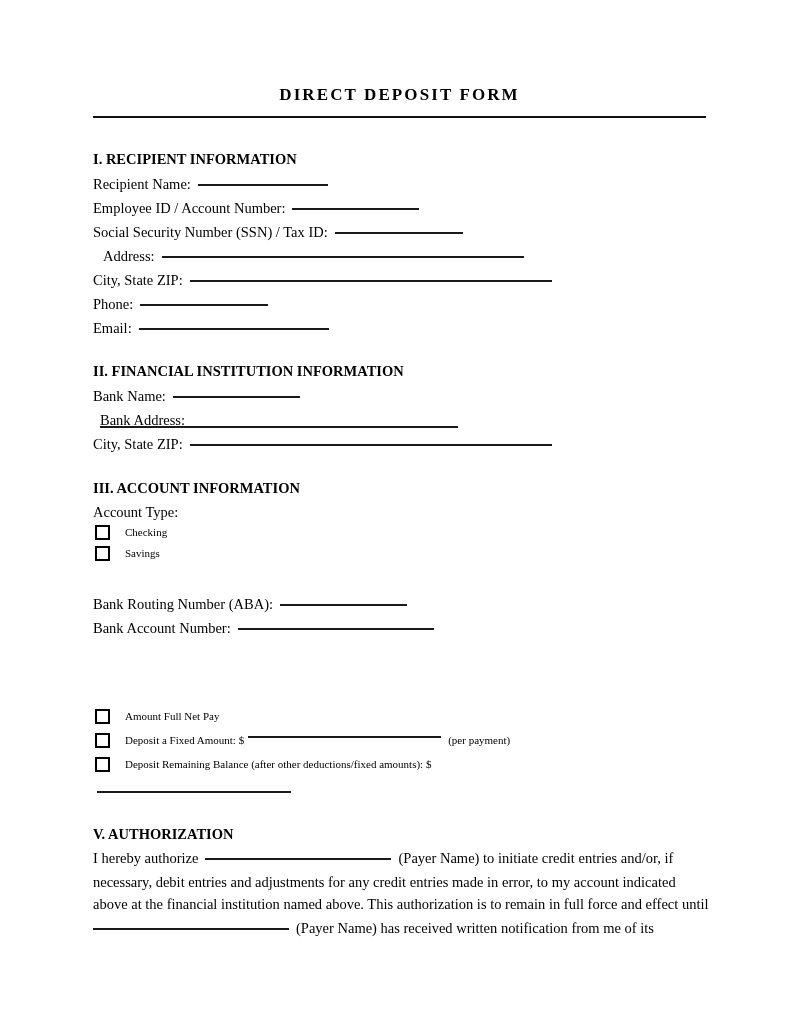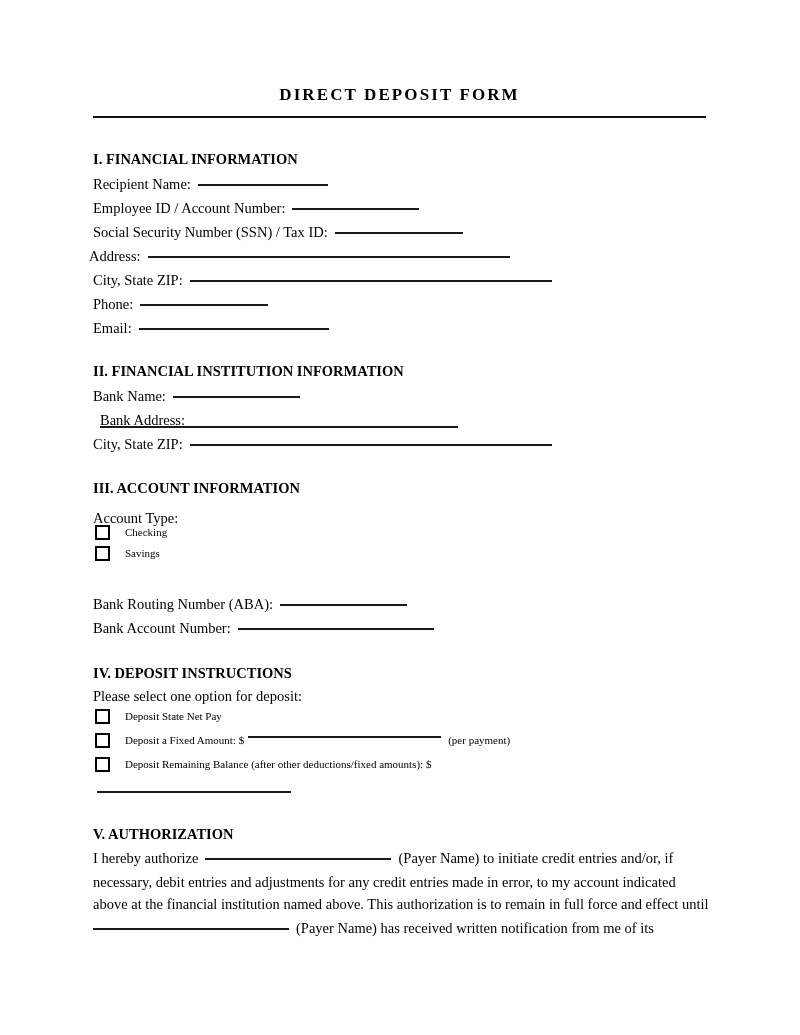--- a/index.html
+++ b/index.html
@@ -134,7 +134,7 @@
   <div class="doc-title">DIRECT DEPOSIT FORM</div>
   <div class="title-rule"></div>
 
-  <div class="section-heading" style="left:93px; top:150px;">I. FINANCIAL INFORMATION</div>
+  <div class="section-heading" style="left:93px; top:150px;">I. RECIPIENT INFORMATION</div>
 
   <div class="field-row" style="left:93px; top:175px;">
     <span class="field-label">Recipient Name:</span>

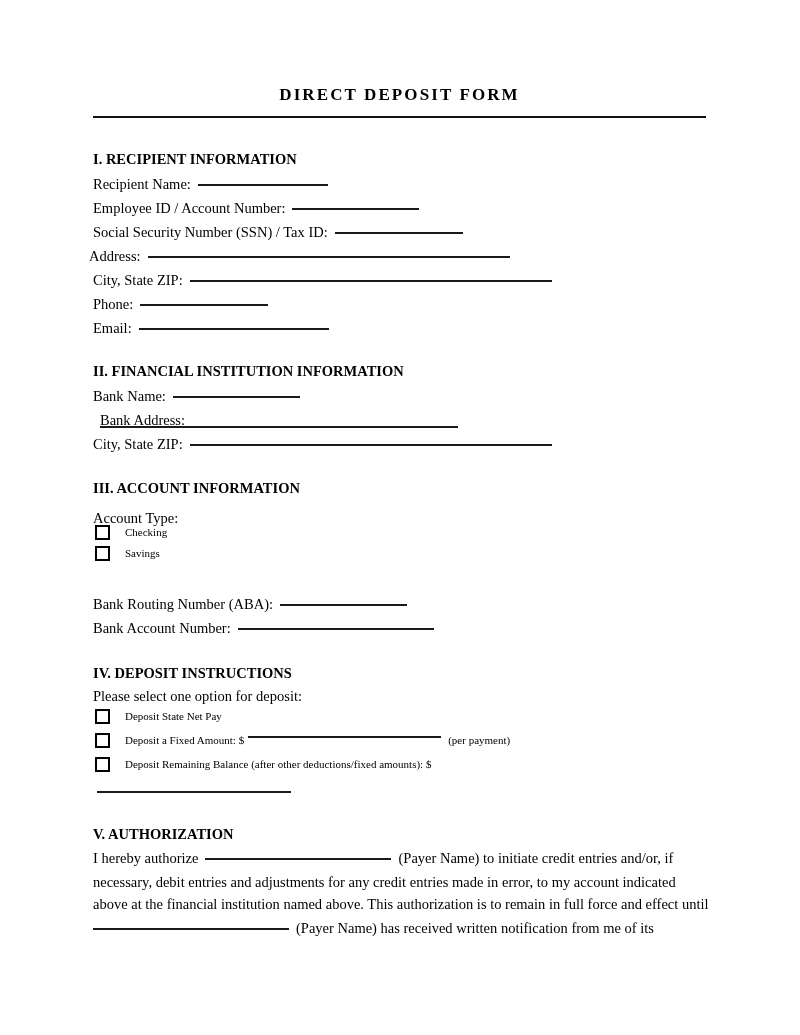--- a/index.html
+++ b/index.html
@@ -151,7 +151,7 @@
     <span class="fill-line" style="width:128px;"></span>
   </div>
 
-  <div class="field-row" style="left:89px; top:247px;text-align:right;">
+  <div class="field-row" style="left:103px; top:247px;text-align:right;">
     <span class="field-label">Address:</span>
     <span class="fill-line" style="width:362px;"></span>
   </div>

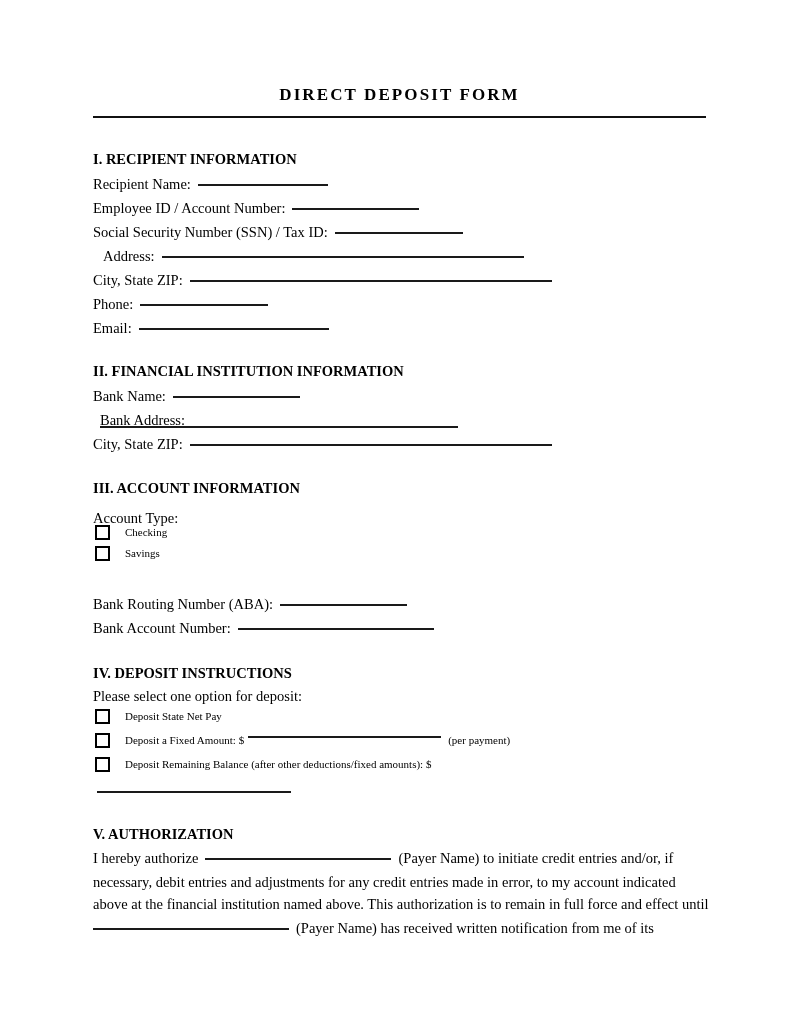--- a/index.html
+++ b/index.html
@@ -190,7 +190,7 @@
 
   <div class="section-heading" style="left:93px; top:479px;">III. ACCOUNT INFORMATION</div>
 
-  <div class="plain-text" style="left:93px; top:503px;margin-top:6px;">Account Type:</div>
+  <div class="plain-text" style="left:93px; top:503px;">Account Type:</div>
 
   <div class="check-row" style="left:95px; top:523px;">
     <span class="checkbox"></span>

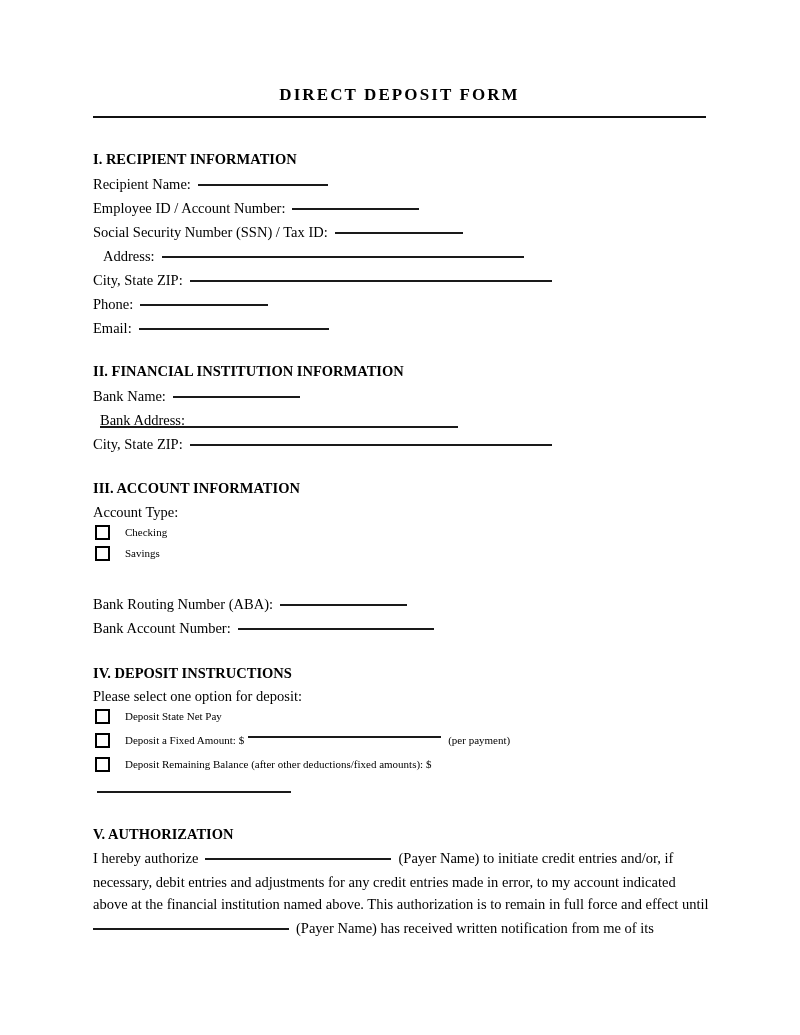--- a/index.html
+++ b/index.html
@@ -212,7 +212,6 @@
     <span class="fill-line" style="width:196px;"></span>
   </div>
 
-  <div class="section-heading" style="left:93px; top:664px;">IV. DEPOSIT INSTRUCTIONS</div>
 
   <div class="plain-text" style="left:93px; top:687px;">Please select one option for deposit:</div>
 

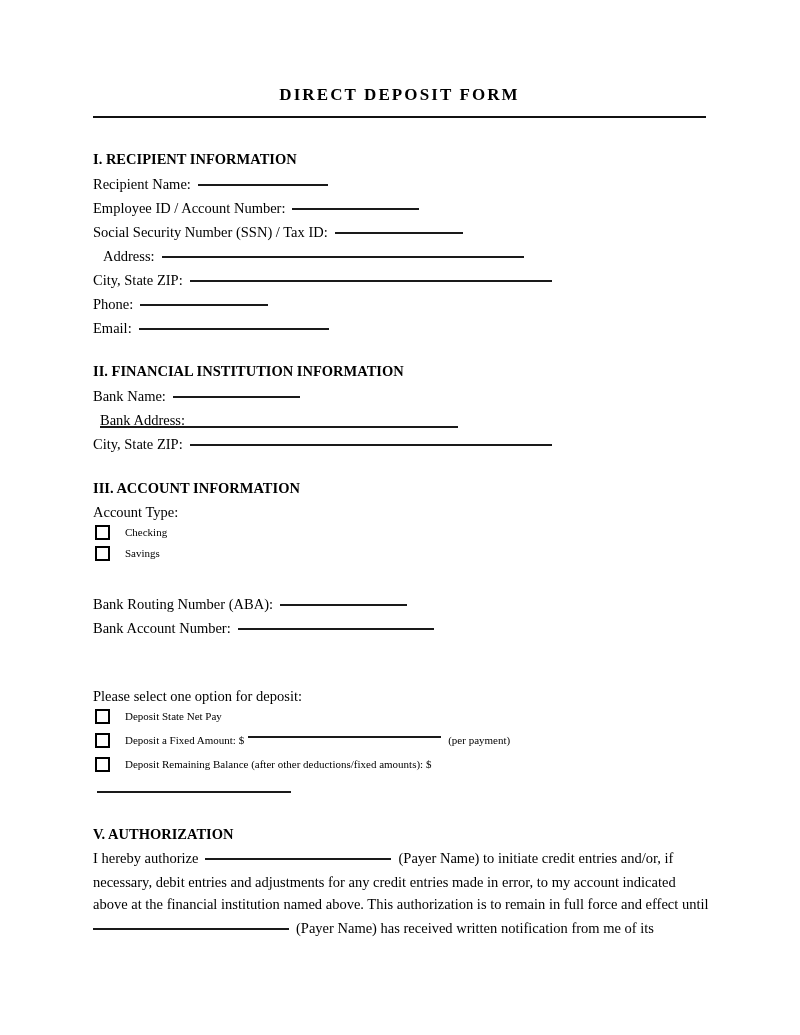--- a/index.html
+++ b/index.html
@@ -213,7 +213,6 @@
   </div>
 
 
-  <div class="plain-text" style="left:93px; top:687px;">Please select one option for deposit:</div>
 
   <div class="check-row" style="left:95px; top:707px;">
     <span class="checkbox"></span>

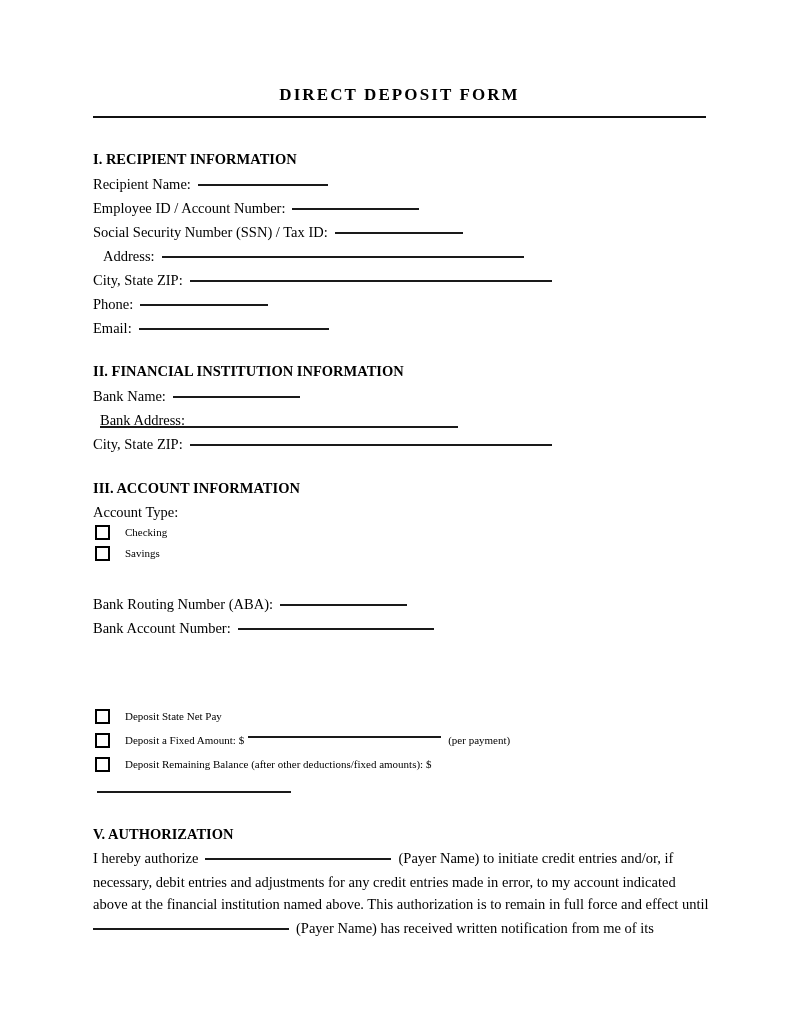--- a/index.html
+++ b/index.html
@@ -216,7 +216,7 @@
 
   <div class="check-row" style="left:95px; top:707px;">
     <span class="checkbox"></span>
-    <span class="check-label">Deposit State Net Pay</span>
+    <span class="check-label">Amount Full Net Pay</span>
   </div>
 
   <div class="check-row" style="left:95px; top:731px;">

